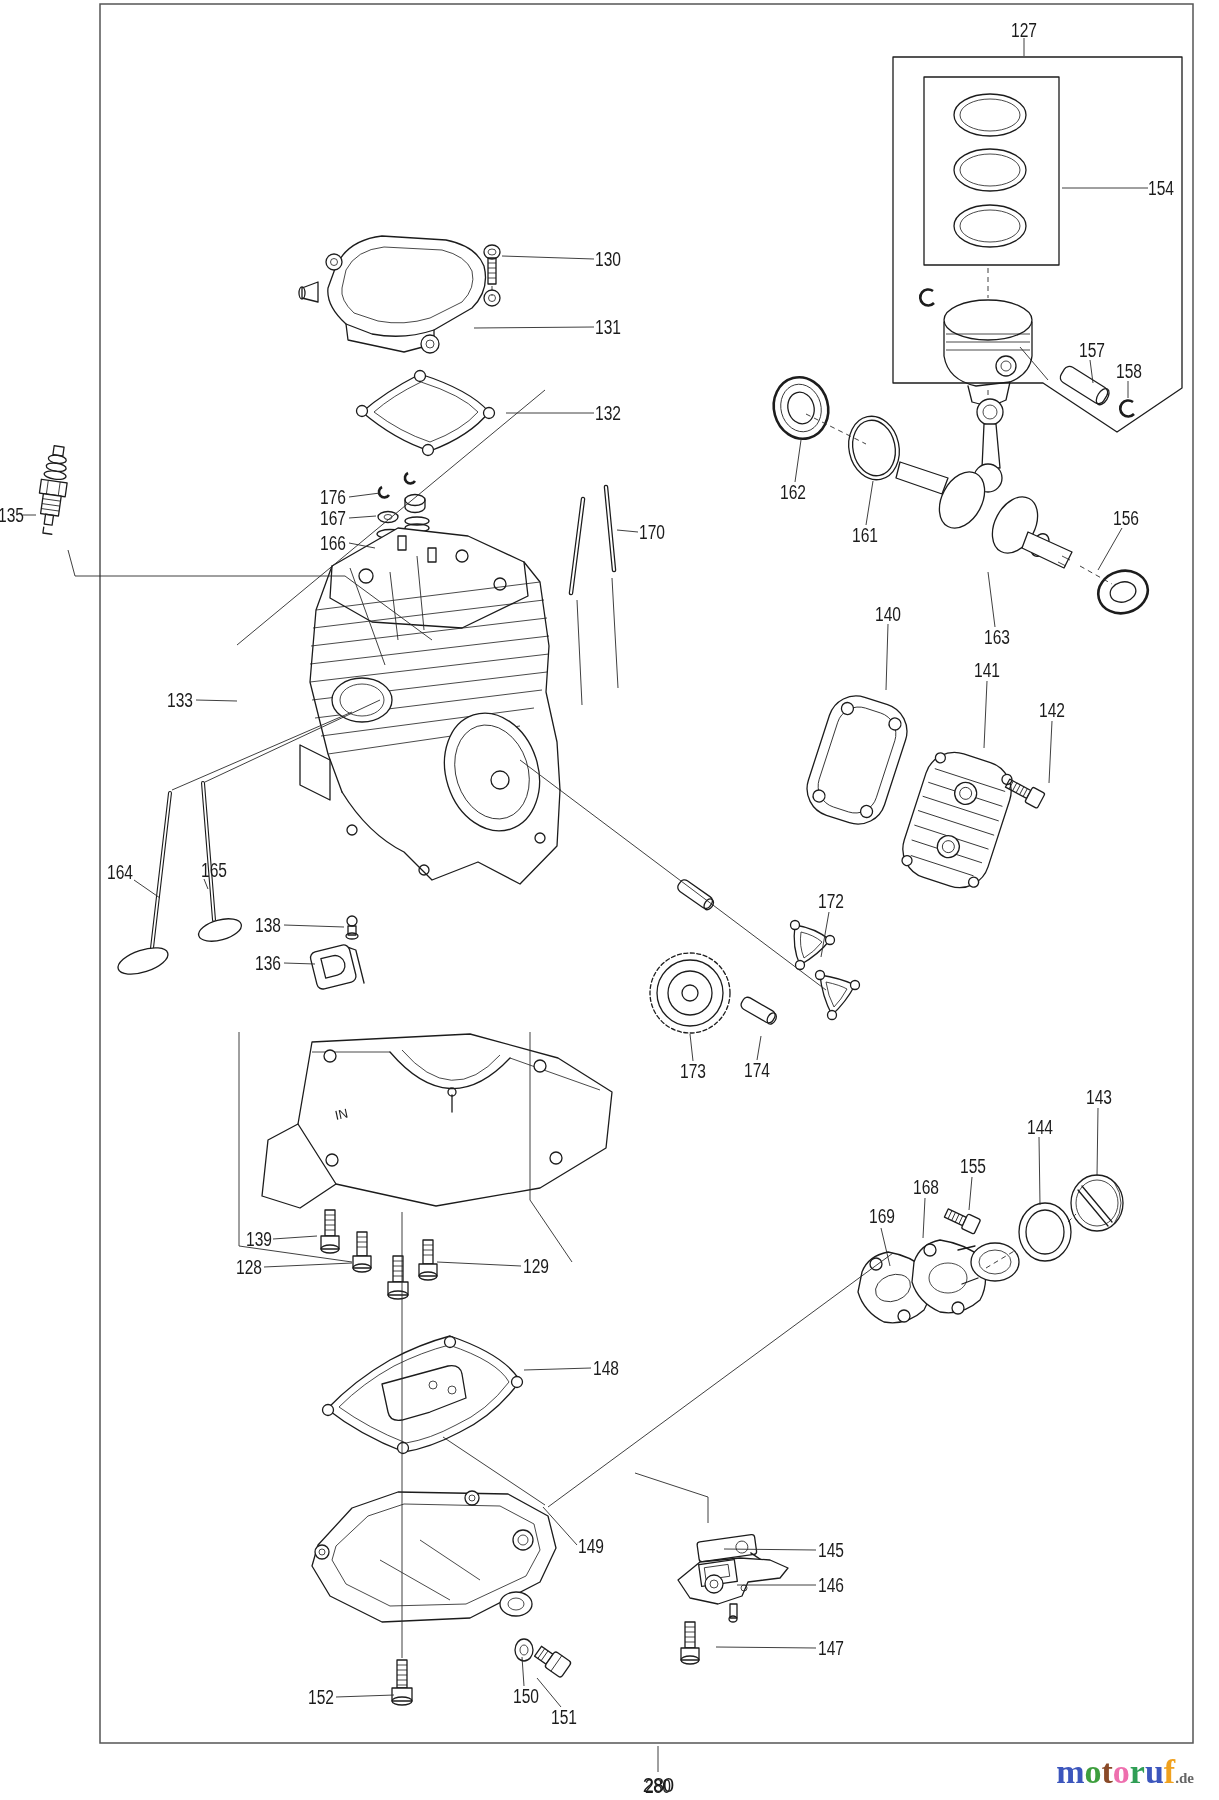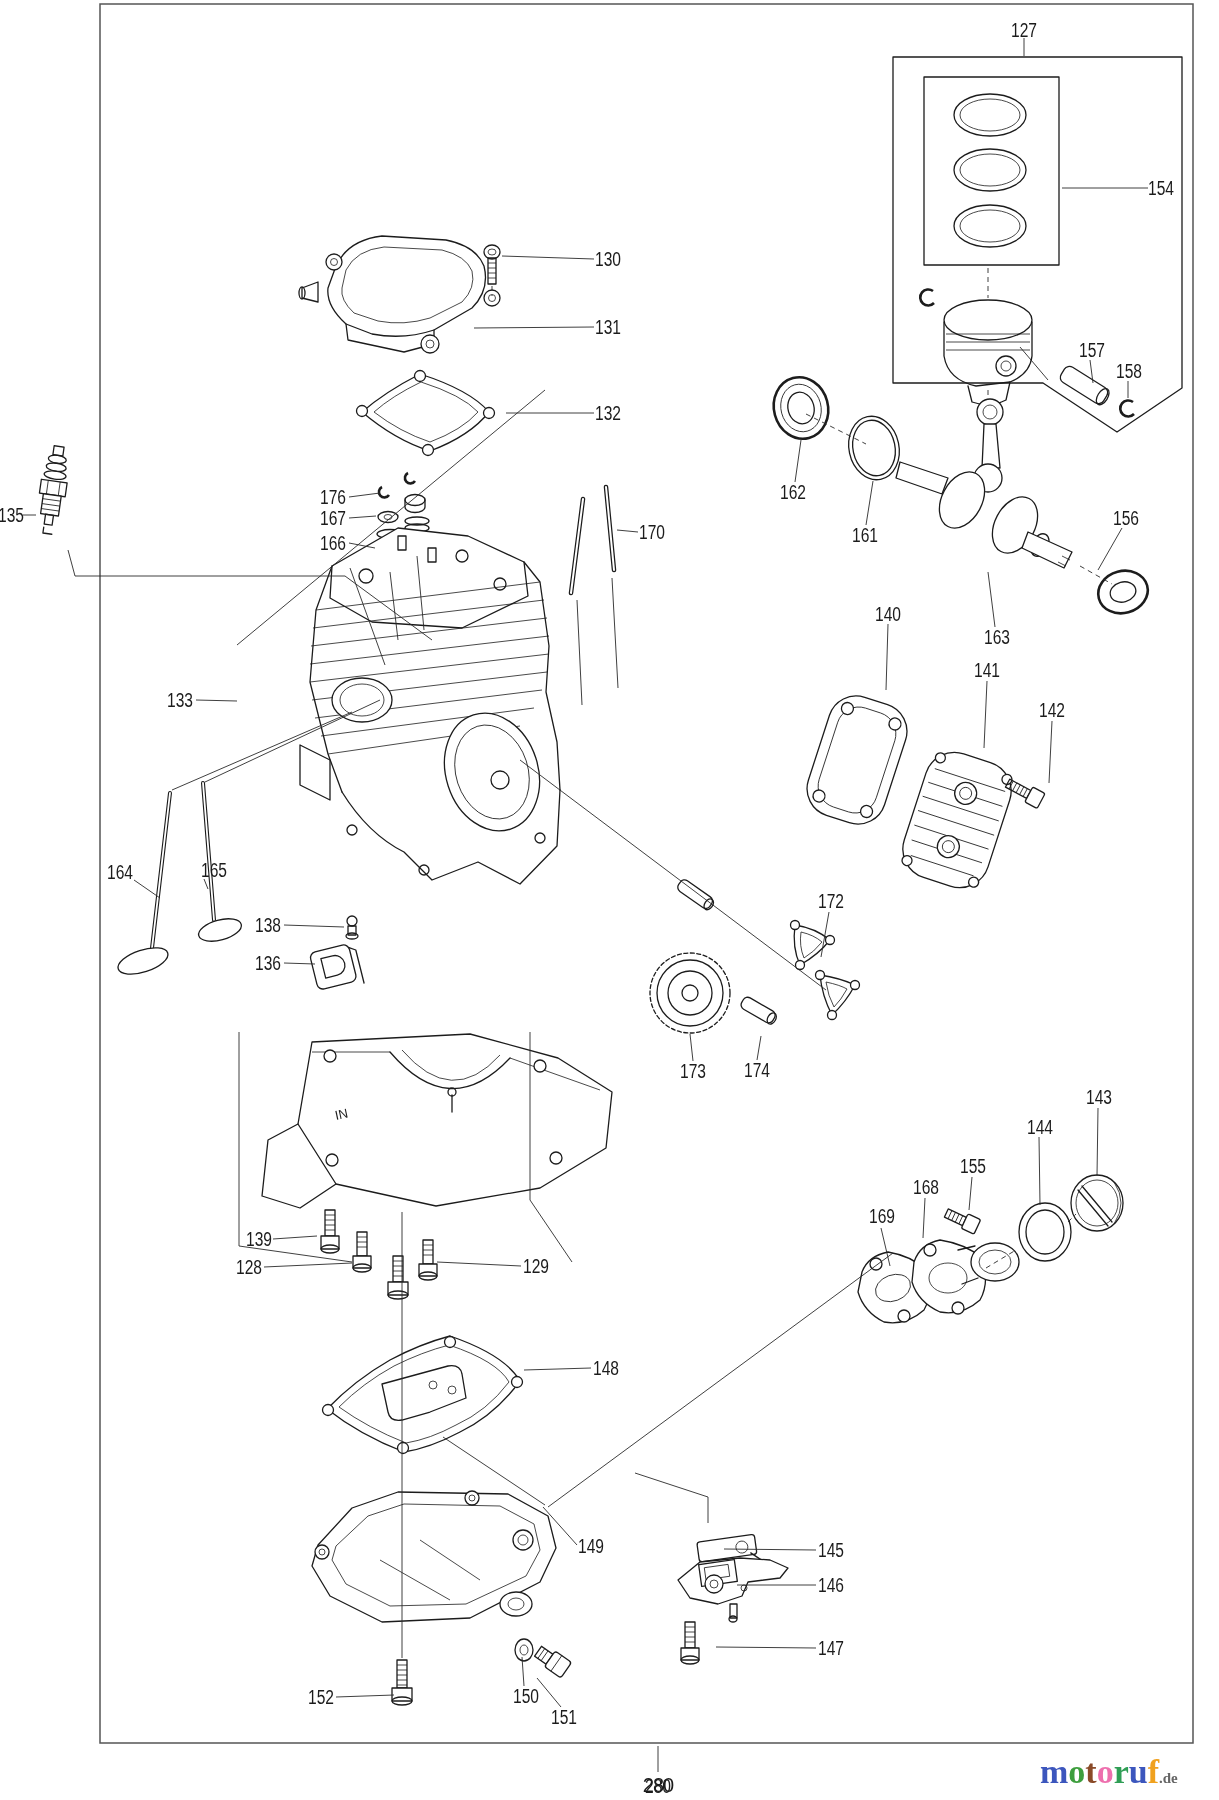--- a/index.html
+++ b/index.html
@@ -15,7 +15,7 @@
   svg .thin{stroke:#1c1c1c;stroke-width:0.8;fill:none;}
   #page-number{position:absolute;left:632px;top:1774px;width:52px;text-align:center;
     font-size:20px;color:#1c1c1c;letter-spacing:-1px;}
-  #brand-logo{position:absolute;left:1040px;top:1752px;width:170px;text-align:left;
+  #brand-logo{position:absolute;left:1040px;top:1752px;width:170px;text-align:center;
     font-family:"Liberation Serif",serif;font-weight:bold;font-size:34px;line-height:40px;white-space:nowrap;}
   #brand-logo .suffix{font-size:15px;font-weight:bold;}
 </style>

